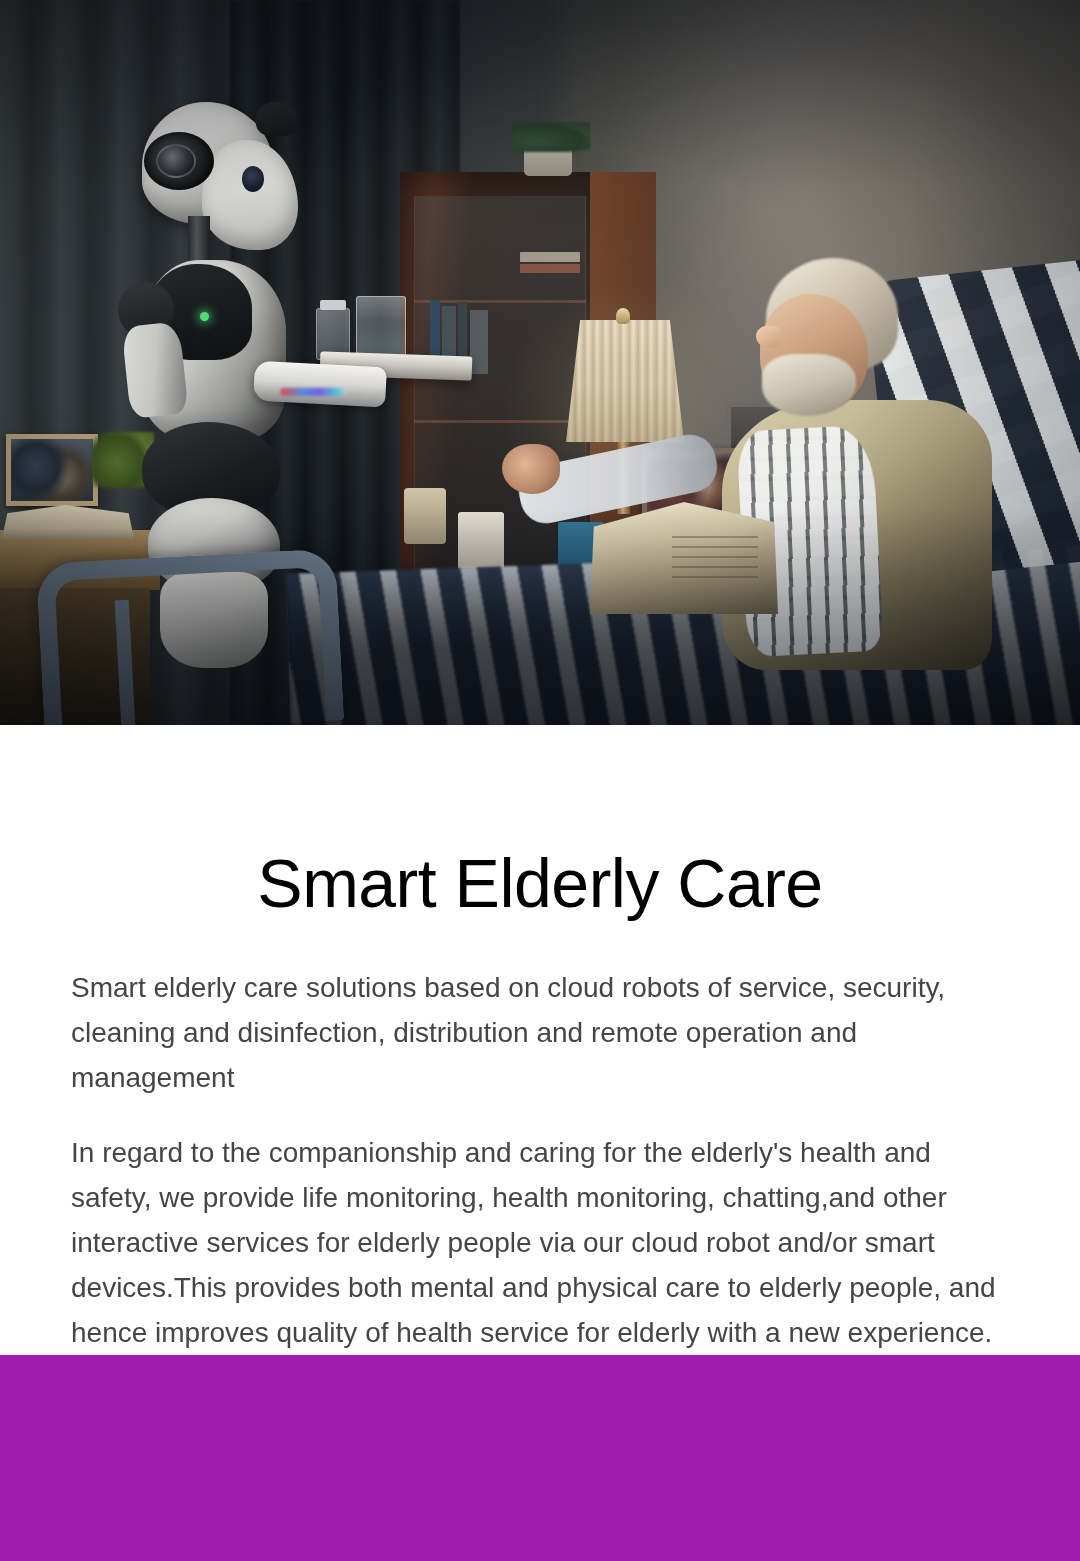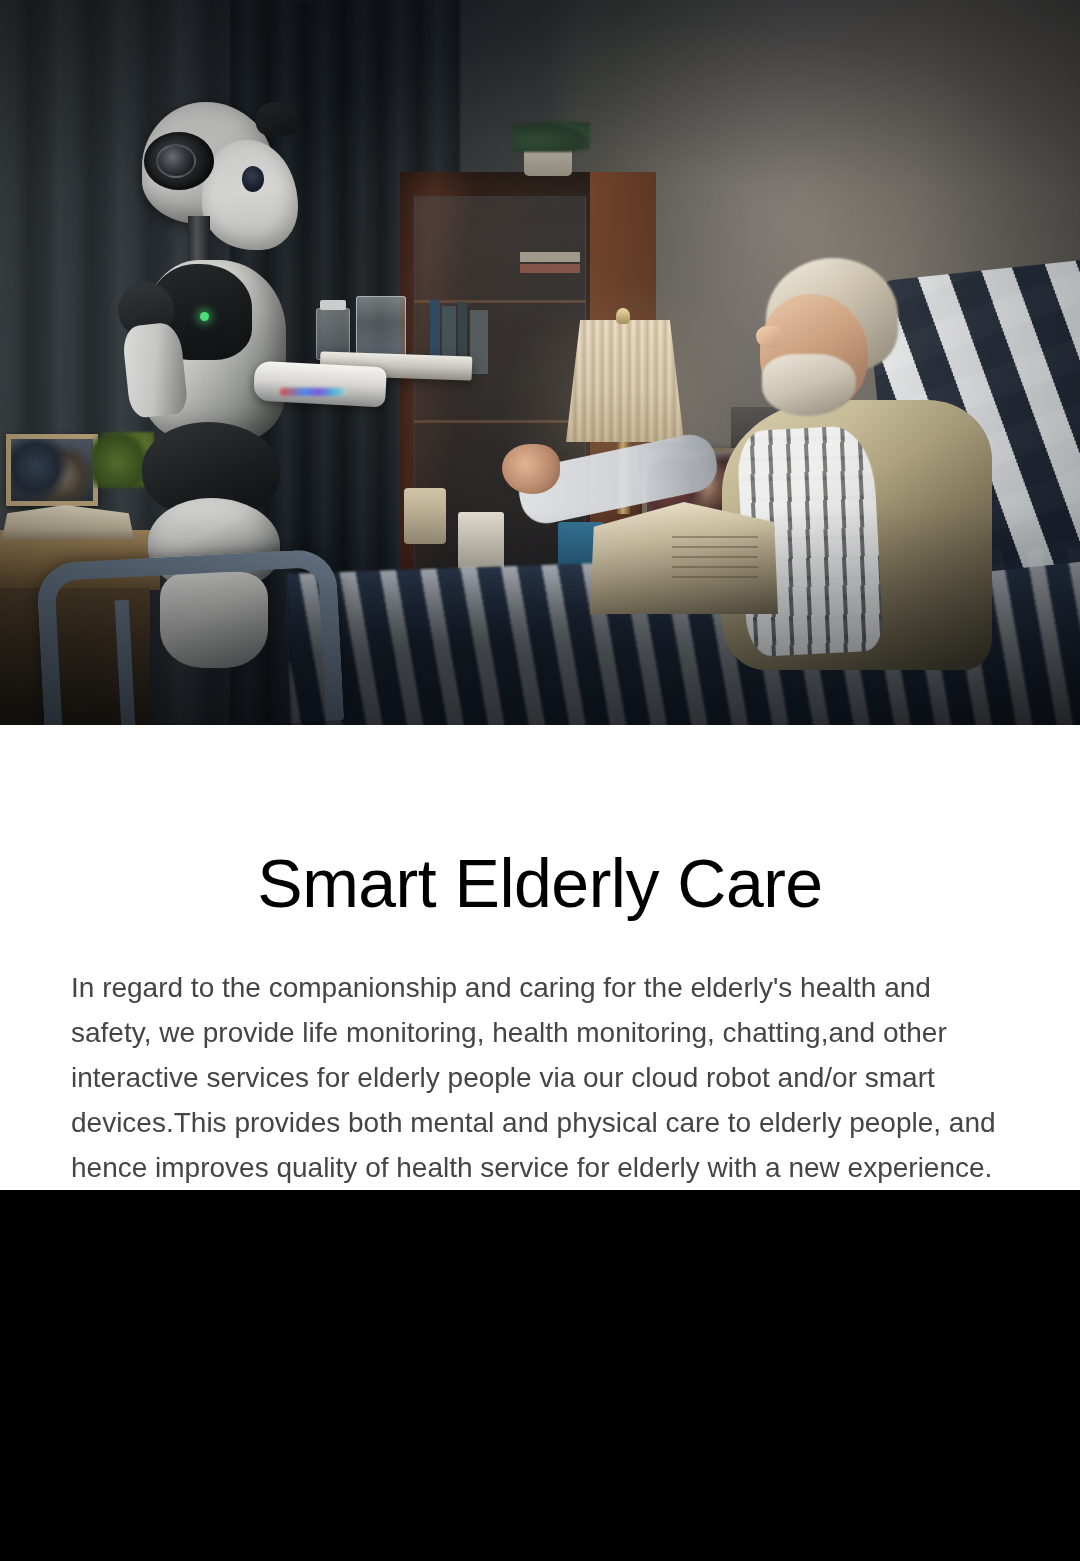--- a/index.html
+++ b/index.html
@@ -17,7 +17,7 @@
     position: relative;
     width: 1080px;
     height: 1561px;
-    background: #000000;
+    background: #a21caf;
   }
 
   

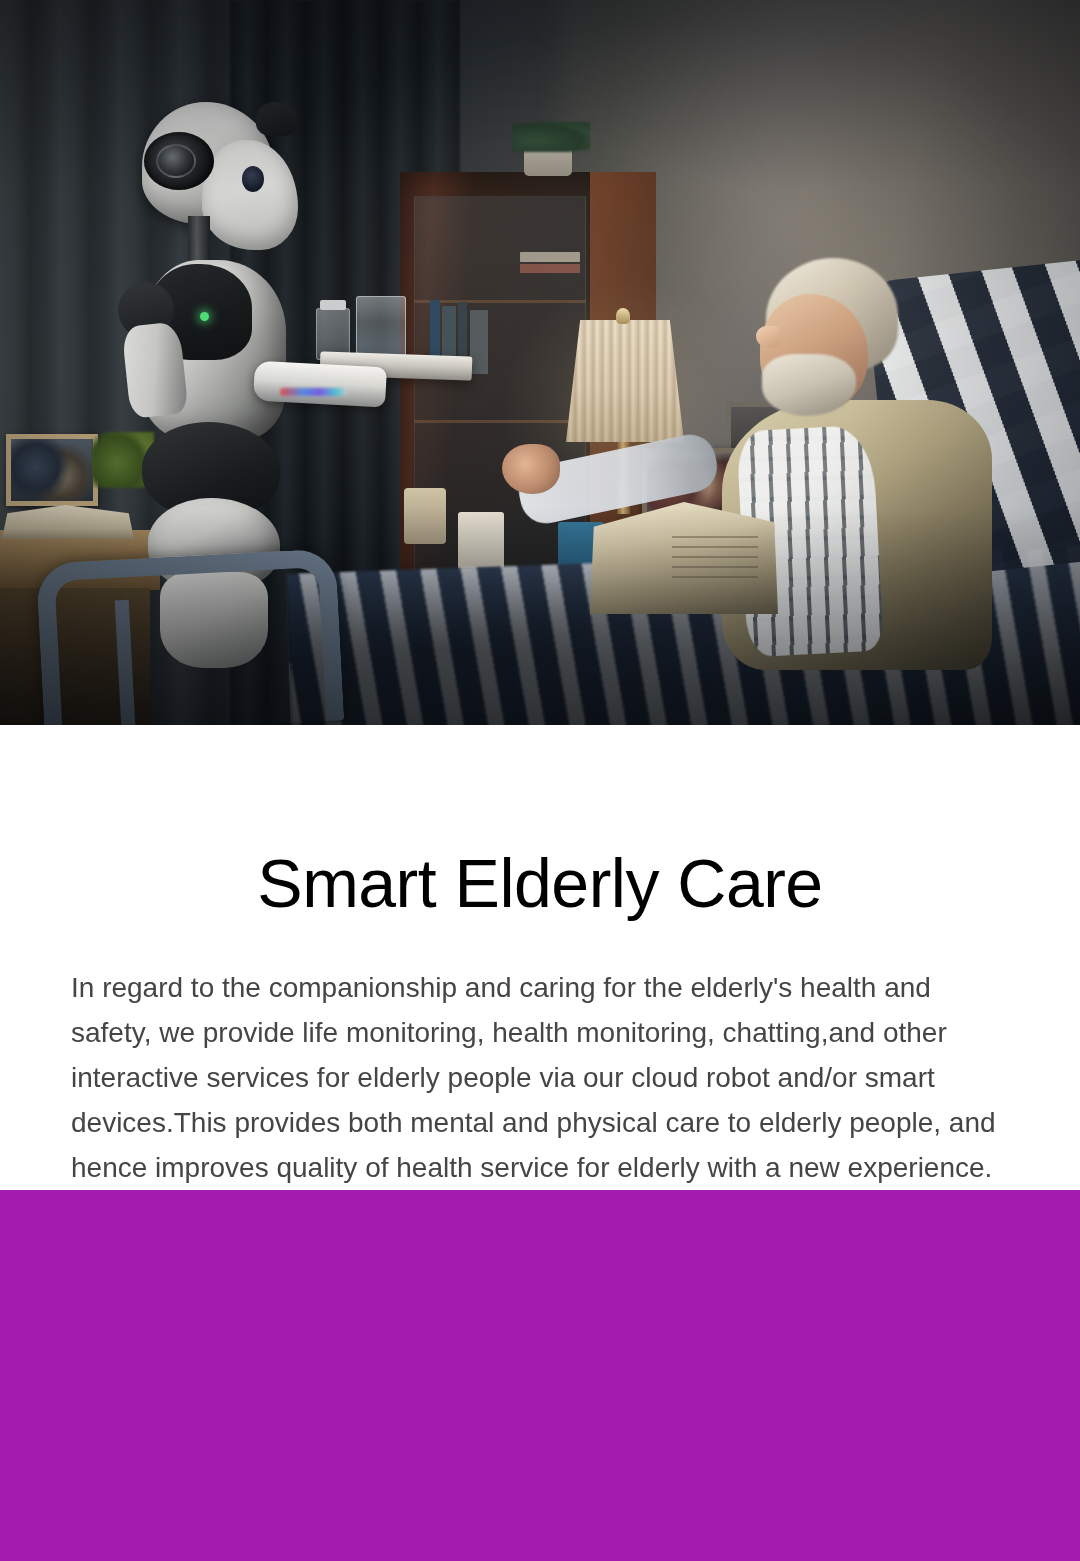--- a/index.html
+++ b/index.html
@@ -707,6 +707,7 @@
     <h1 class="title">Smart Elderly Care</h1>
 
     <div class="body-wrap">
+      <p class="para">Smart elderly care solutions based on cloud robots of service, security, cleaning and disinfection, distribution and remote operation and management</p>
       <p class="para">In regard to the companionship and caring for the elderly's health and safety, we provide life monitoring, health monitoring, chatting,and other interactive services for elderly people via our cloud robot and/or smart devices.This provides both mental and physical care to elderly people, and hence improves quality of health service for elderly with a new experience.</p>
     </div>
 

